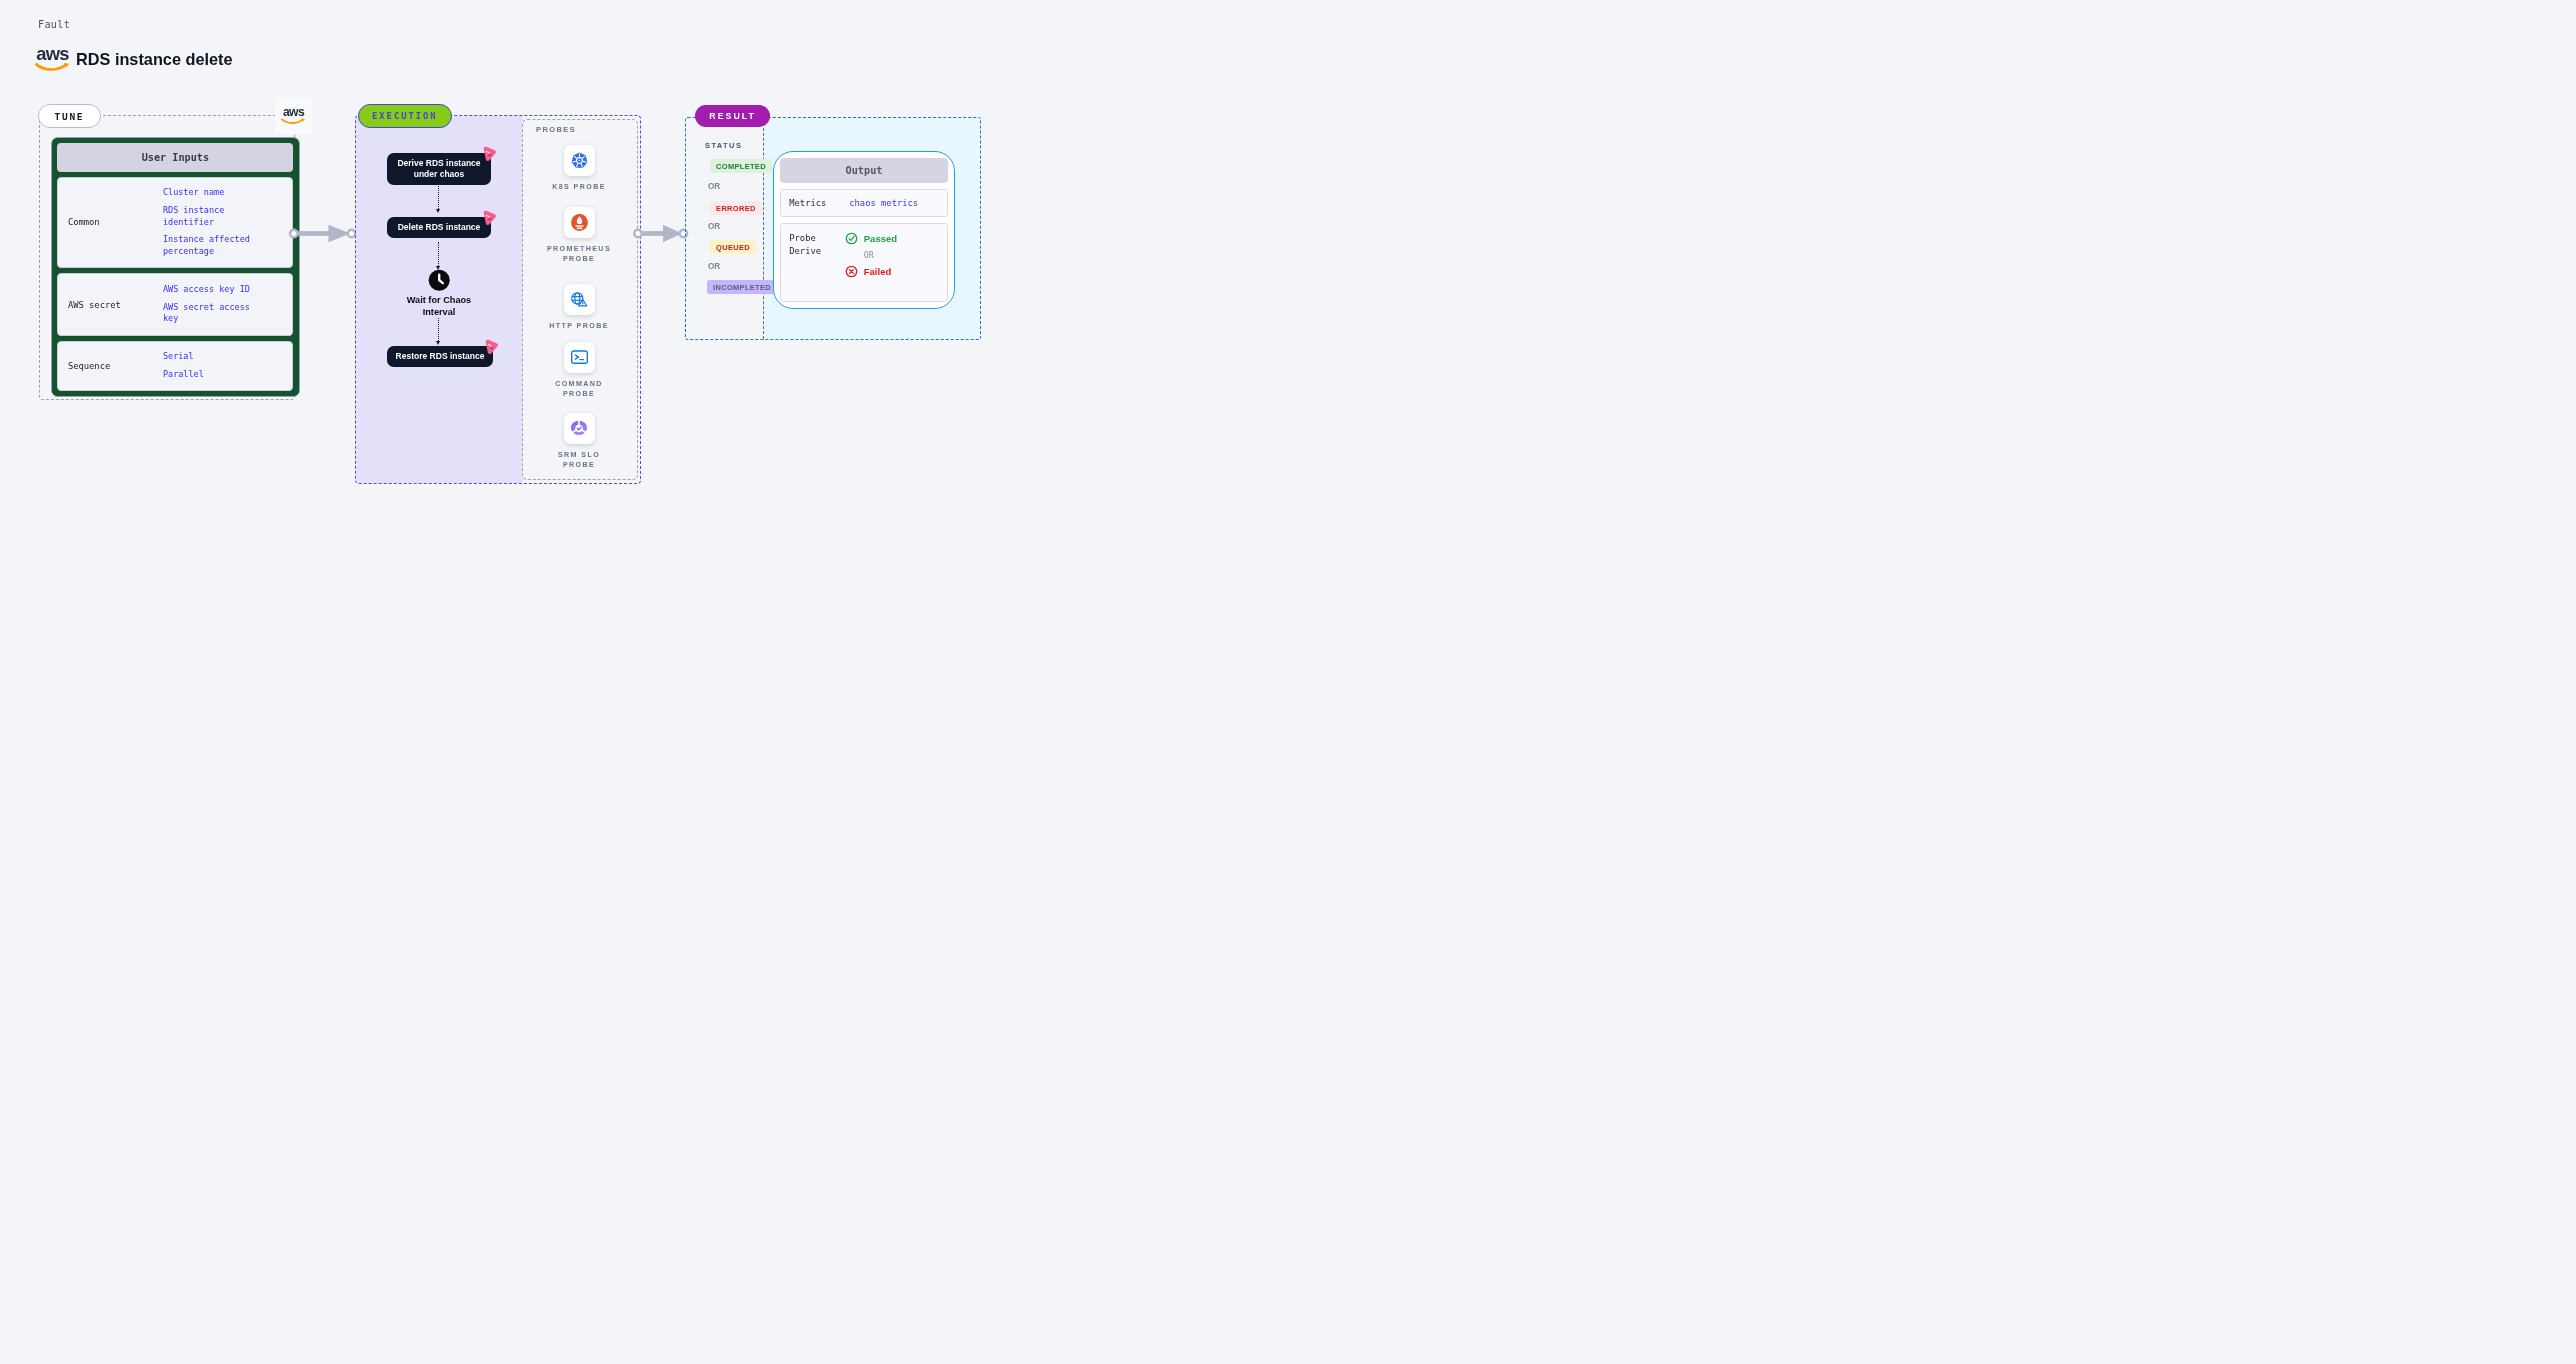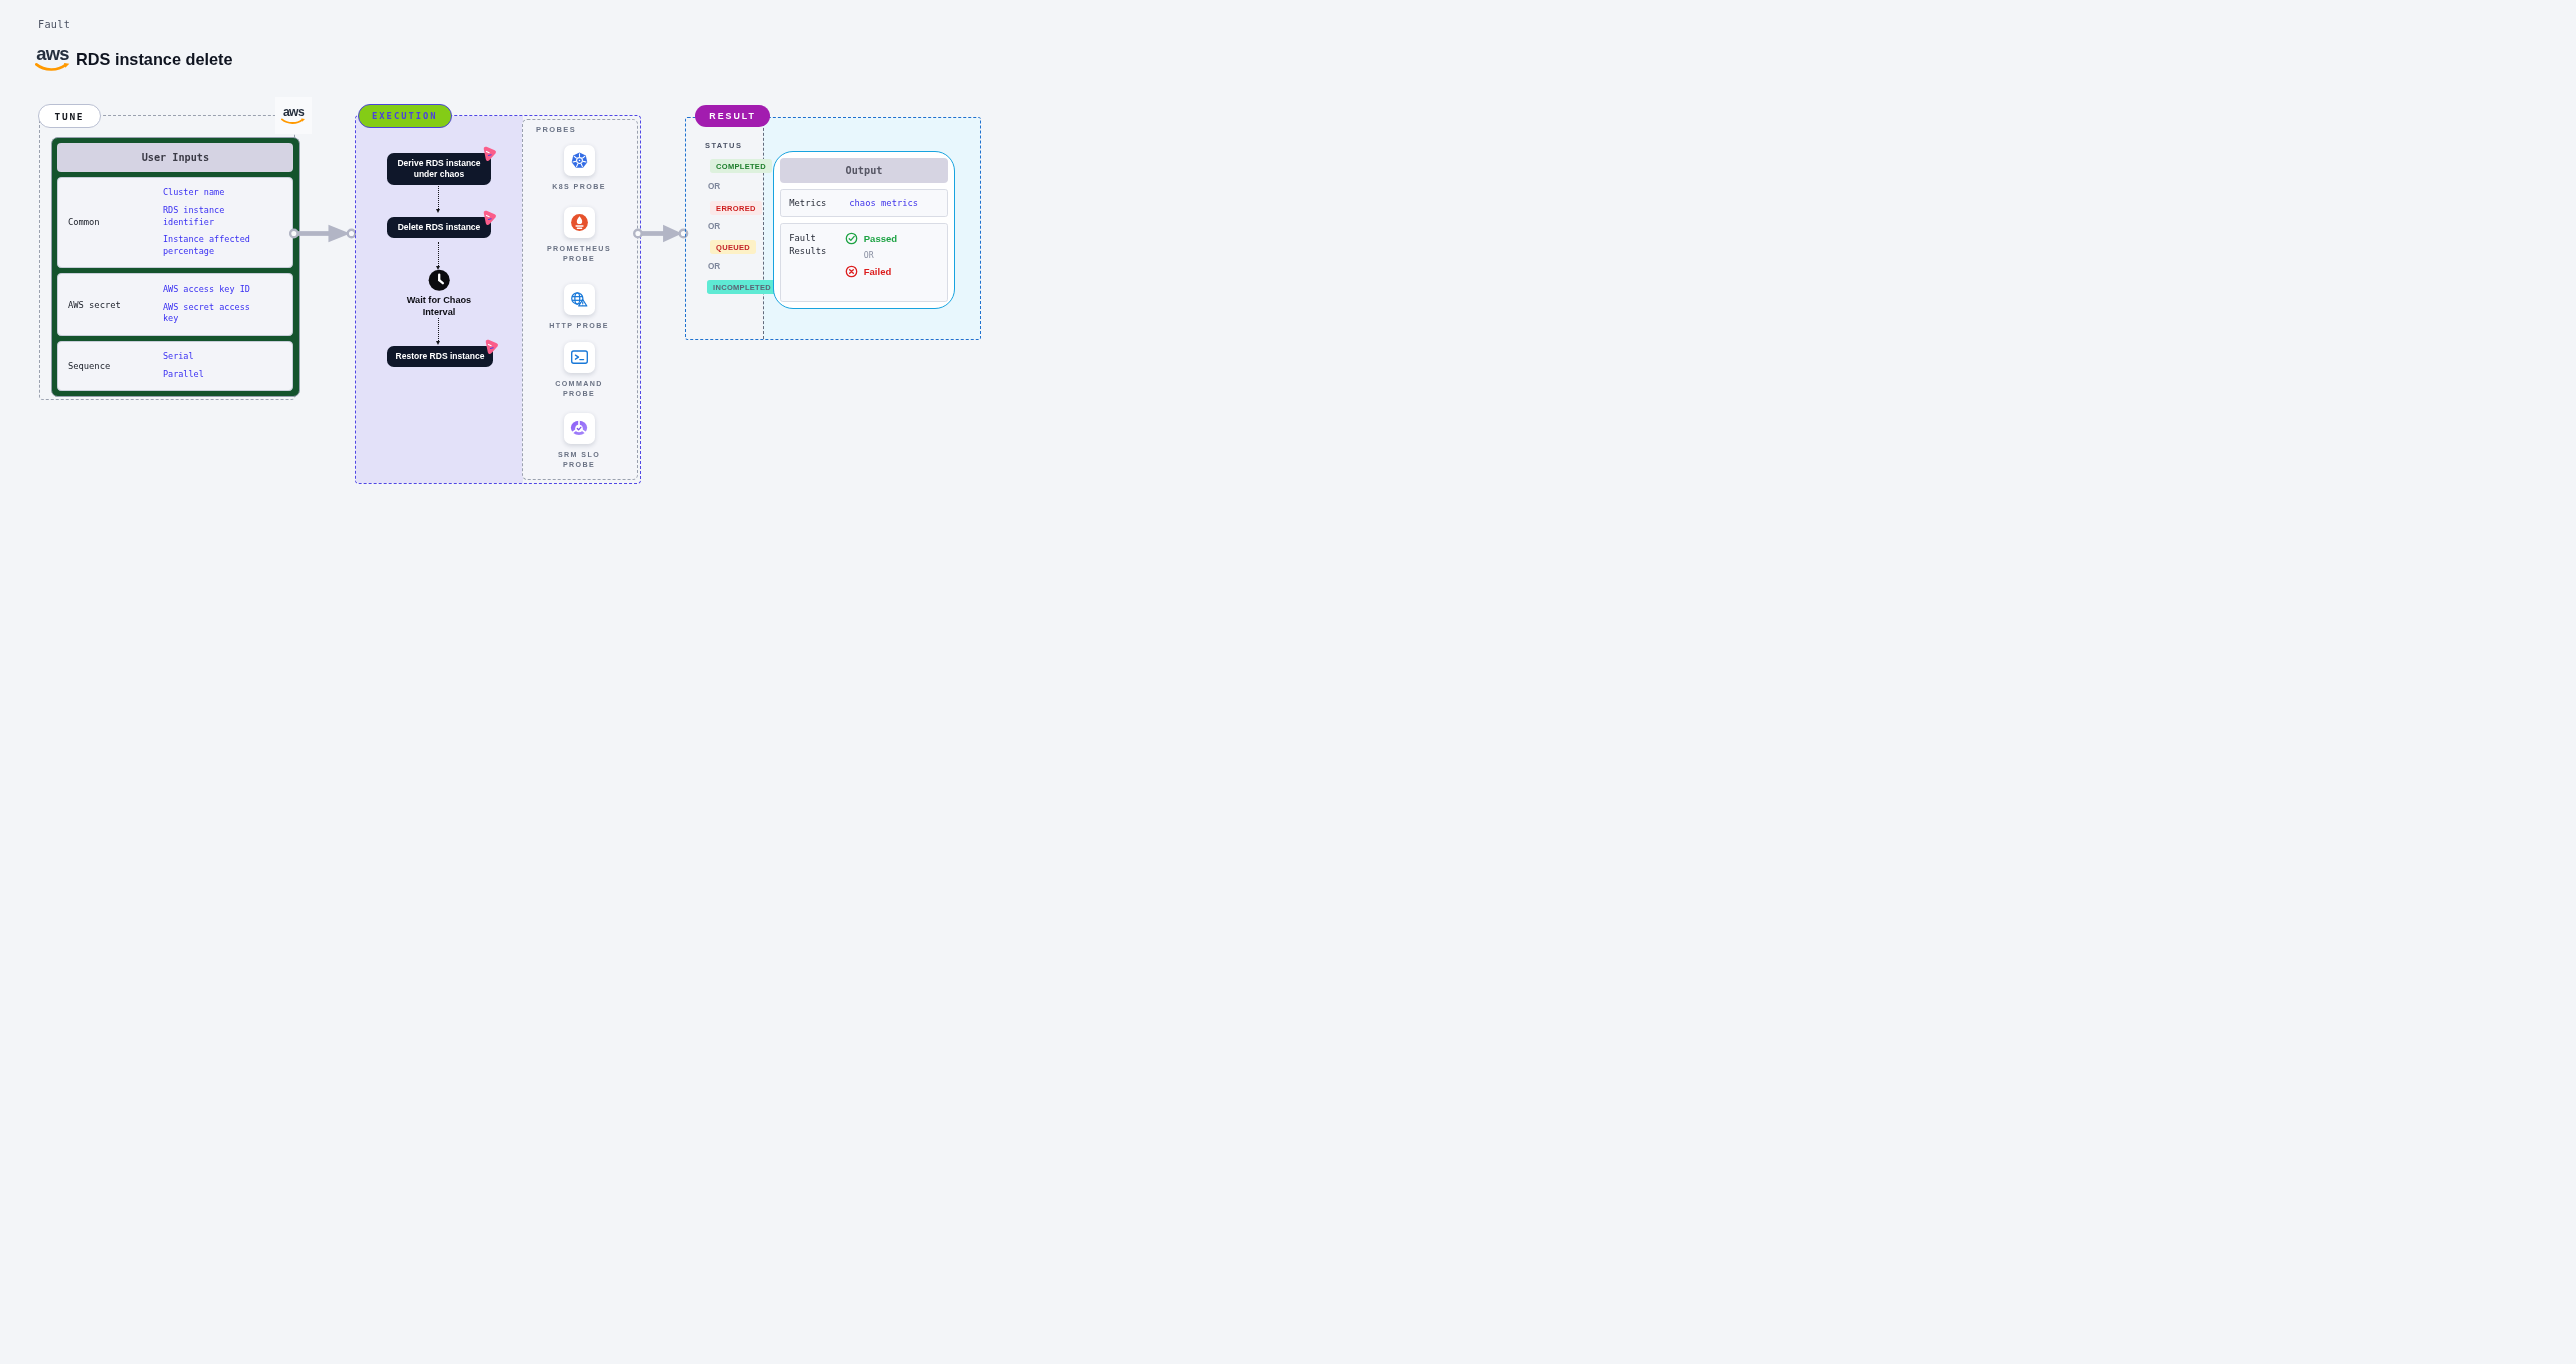--- a/index.html
+++ b/index.html
@@ -307,7 +307,7 @@
       <div class="metrics-value mono">chaos metrics</div>
     </div>
     <div class="output-row proberes-row">
-      <div class="out-label mono">Fault Results</div>
+      <div class="out-label mono">Probe Derive</div>
       <div class="verdicts">
         <div class="verdict v-pass">
           <svg width="13" height="13" viewBox="0 0 20 20">

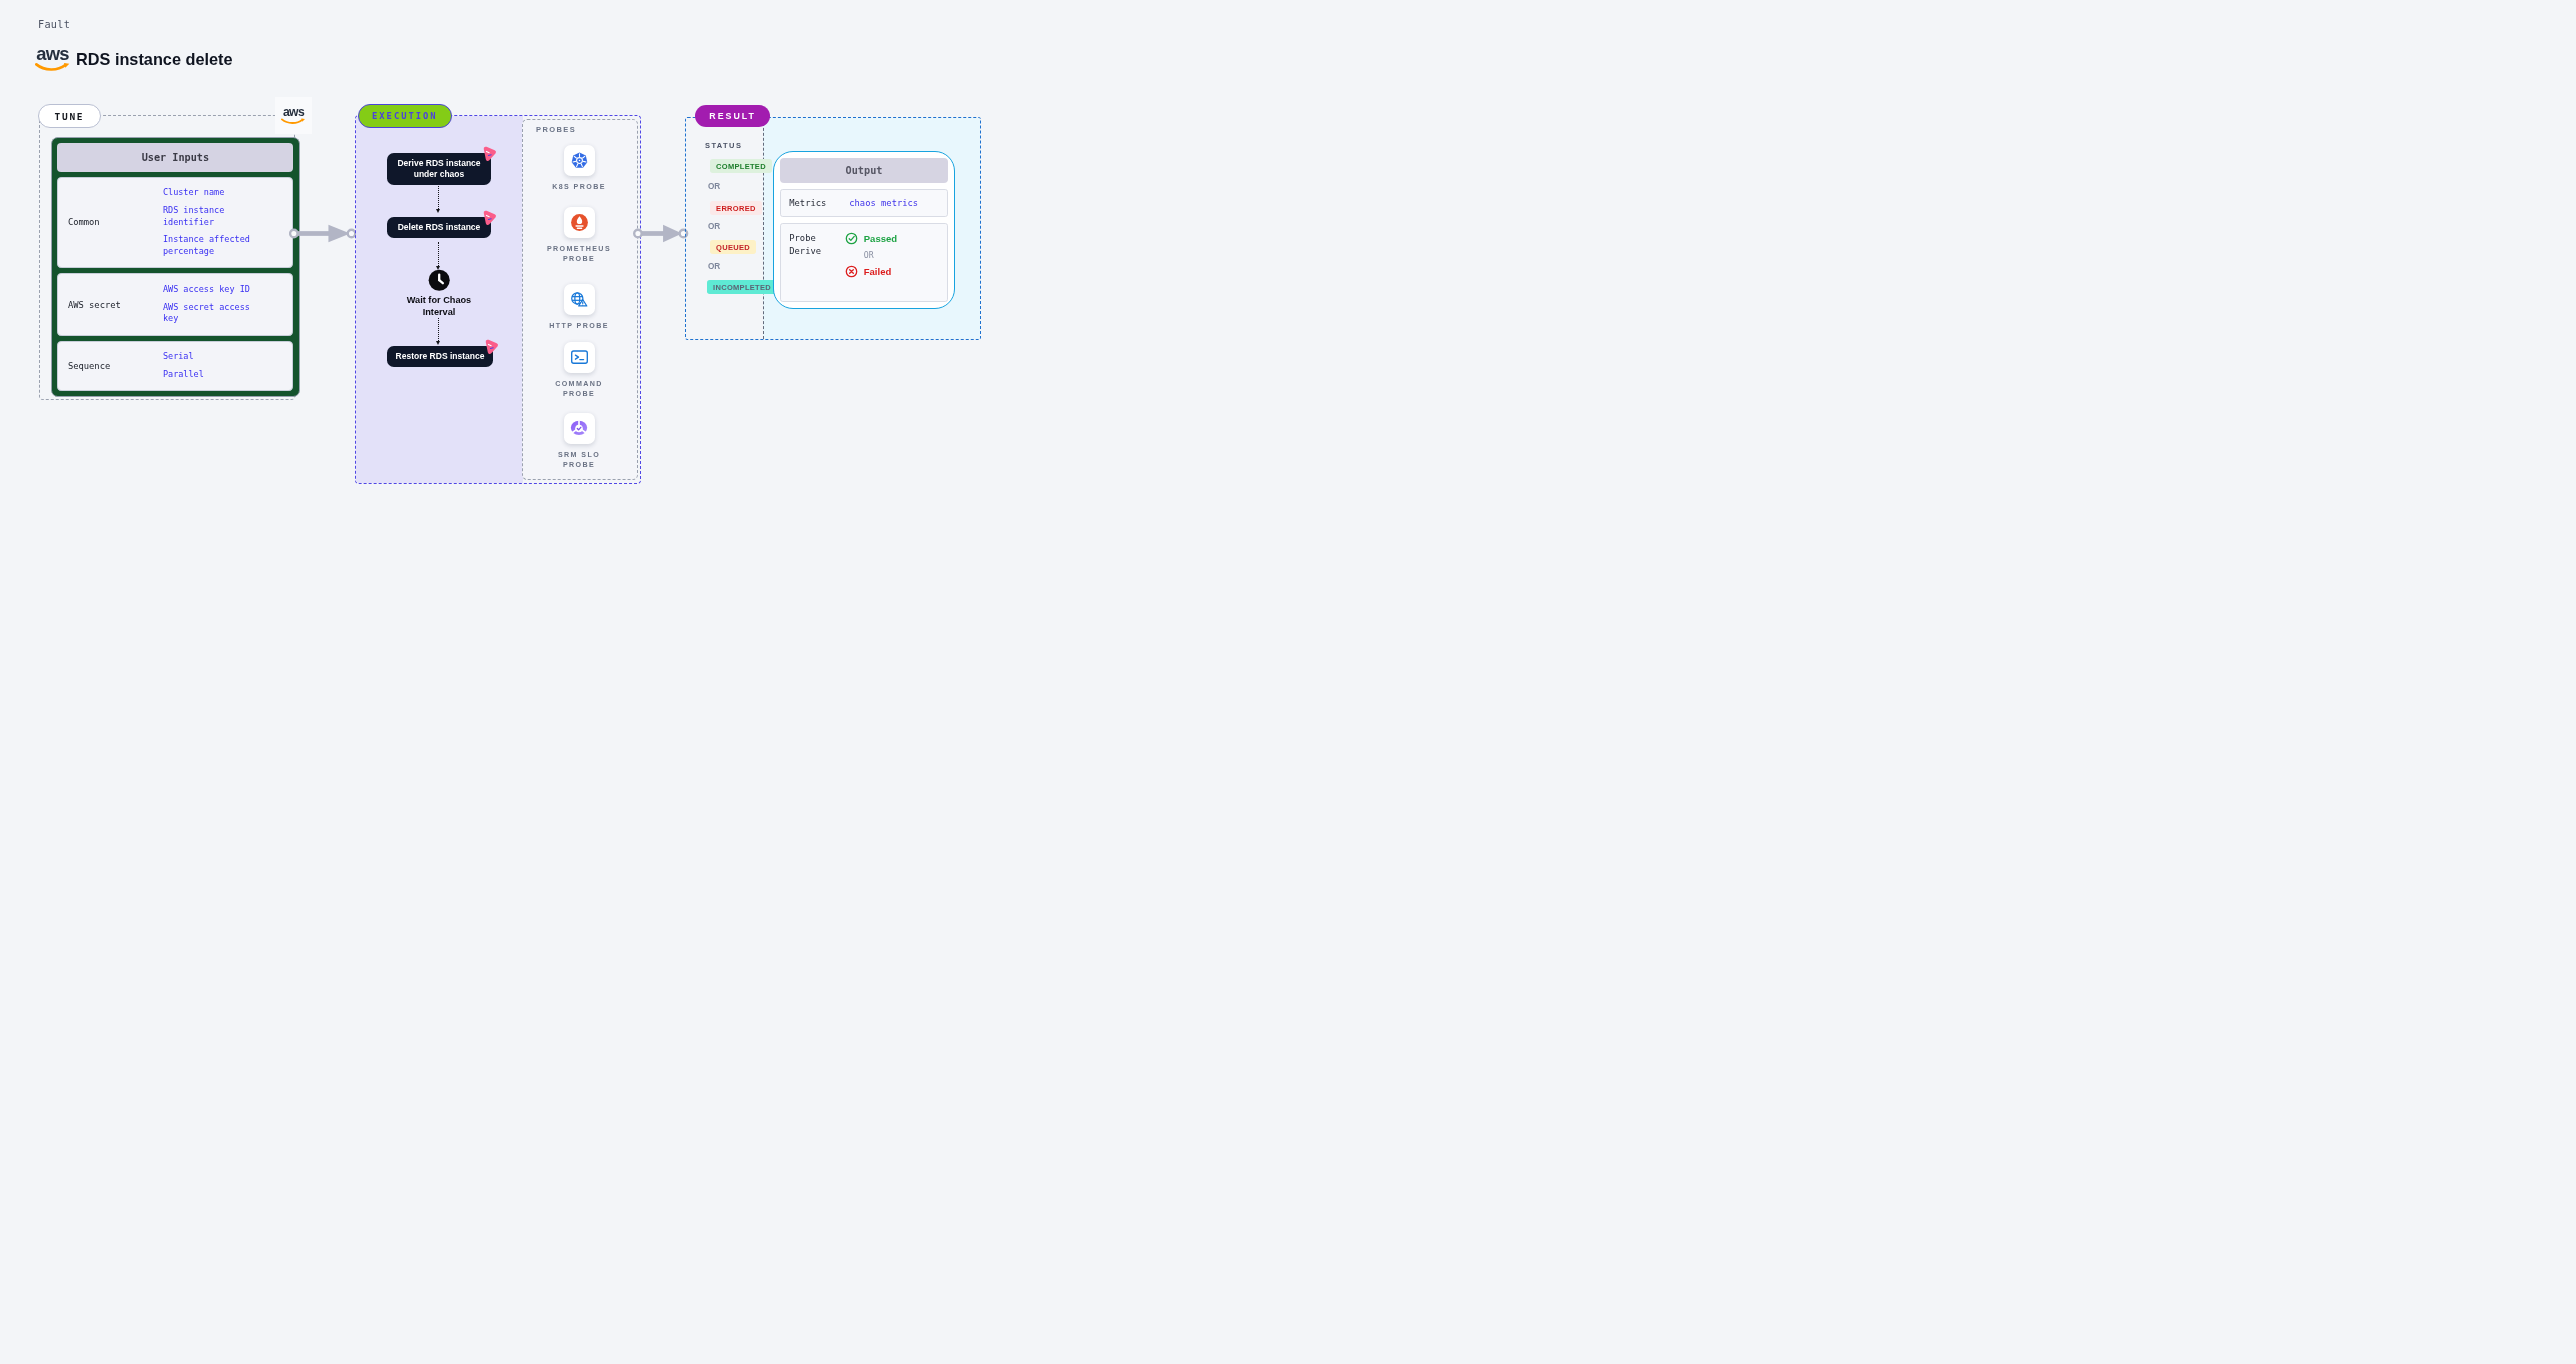--- a/index.html
+++ b/index.html
@@ -74,7 +74,7 @@
   .st-completed{left:710px;top:159px;background:#ddf1dd;color:#1d7e2b;}
   .st-errored{left:710px;top:201px;background:#fbe9e9;color:#cd1d1d;}
   .st-queued{left:710px;top:240px;background:#fdf1c6;color:#c32127;}
-  .st-incompleted{left:707px;top:280px;background:#5eead4;color:#5c6374;}
+  .st-incompleted{left:707px;top:280px;background:#c4b5fd;color:#5c6374;}
   .status-or{font-size:8.2px;font-weight:600;color:#7e879c;}
   .or-1{left:708px;top:182px;} .or-2{left:708px;top:222px;} .or-3{left:708px;top:262px;}
 

